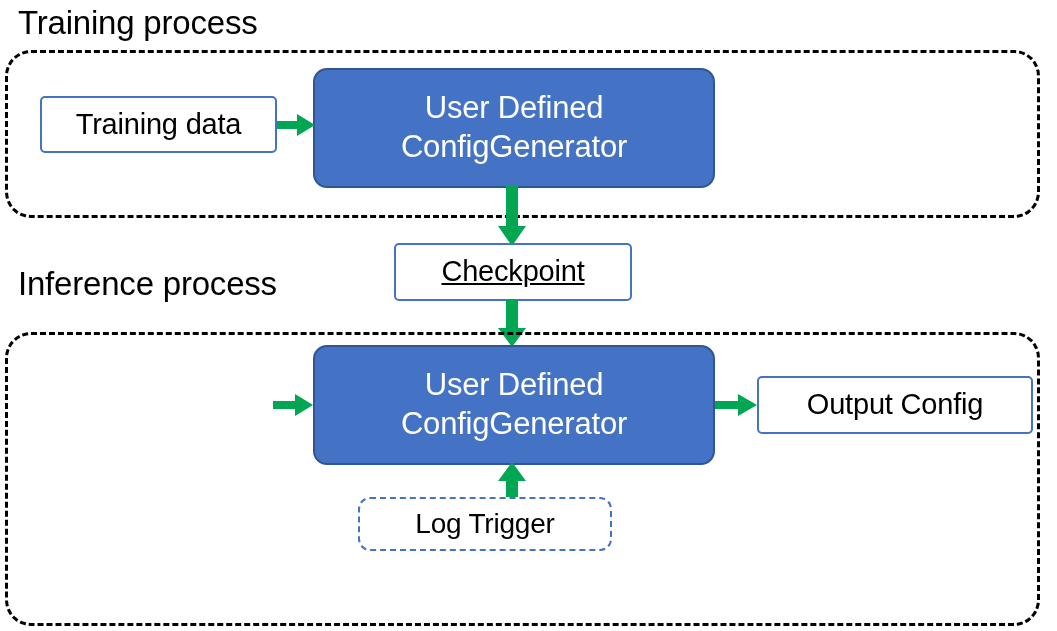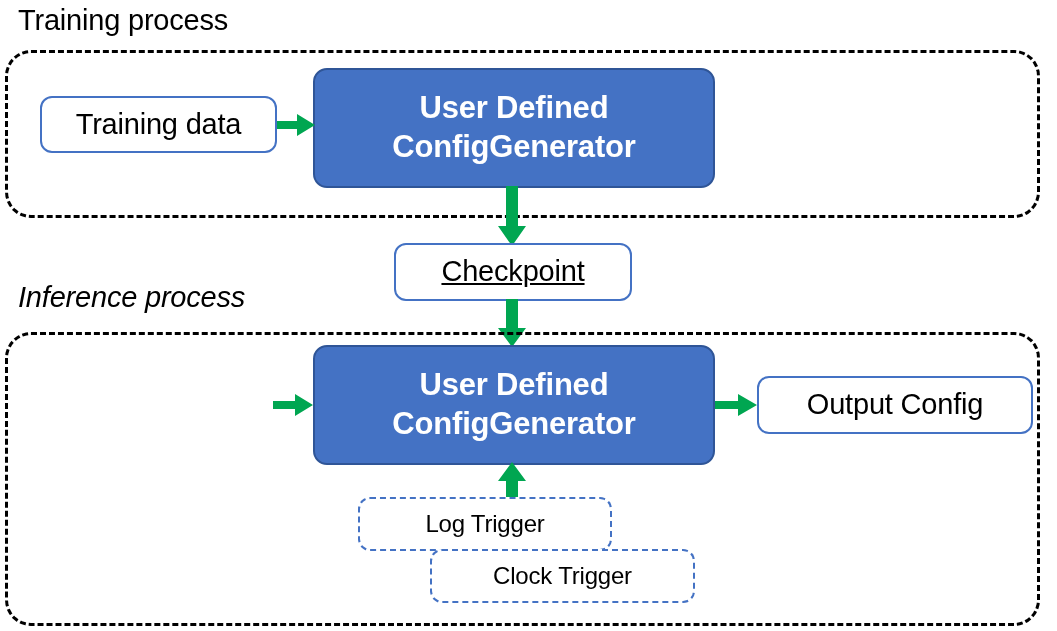--- a/index.html
+++ b/index.html
@@ -22,7 +22,7 @@
   
   .section-label {
     position: absolute;
-    font-size: 29px;
+    font-size: 33px;
     line-height: 1;
     color: #000000;
     white-space: nowrap;

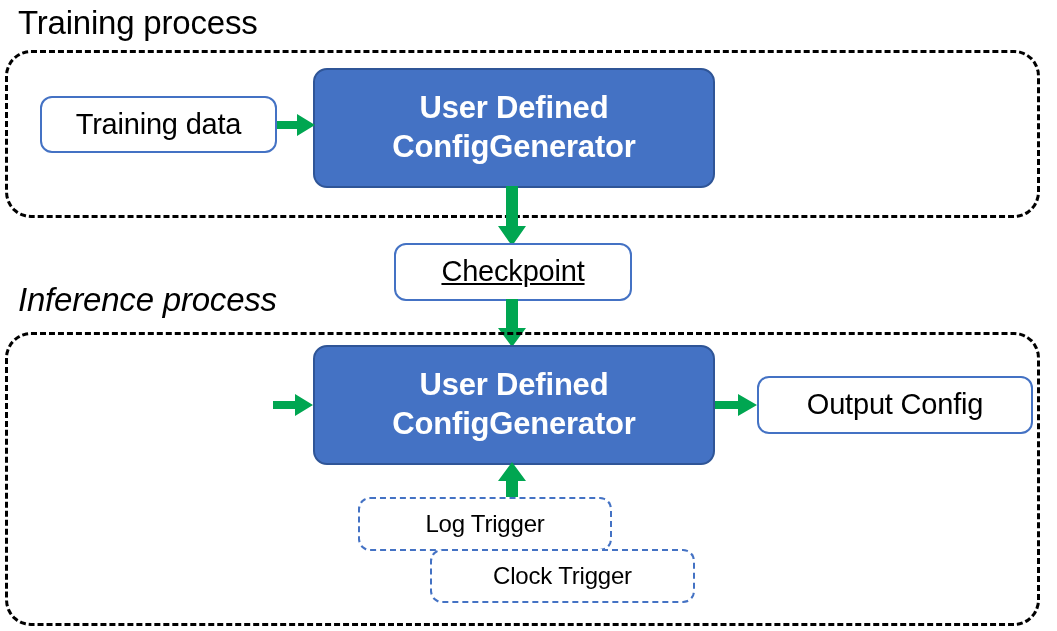--- a/index.html
+++ b/index.html
@@ -44,7 +44,7 @@
     box-sizing: border-box;
     background: #ffffff;
     border: 2px solid #4472C4;
-    border-radius: 12px;
+    border-radius: 5px;
     display: flex;
     align-items: center;
     justify-content: center;

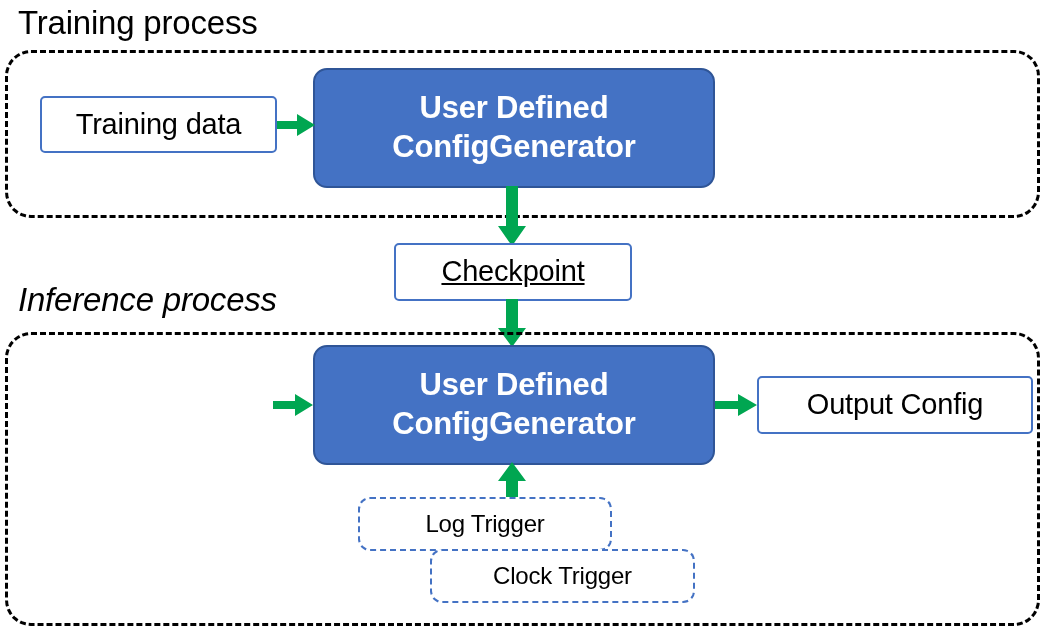--- a/index.html
+++ b/index.html
@@ -88,7 +88,6 @@
     line-height: 1.25;
     text-align: center;
     letter-spacing: -0.2px;
-    font-weight: bold;
   }
   .proc-box .ln { display: block; white-space: nowrap; }
 

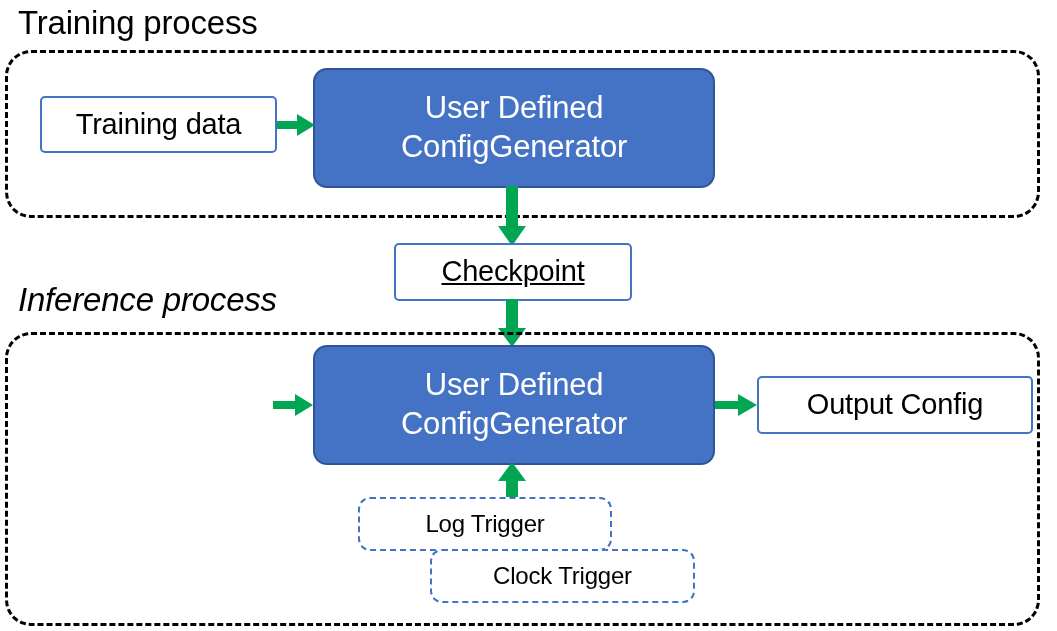--- a/index.html
+++ b/index.html
@@ -134,7 +134,7 @@
     </svg>
   </div>
 
-  <div class="section-label" style="left:18px; top:283px;font-style:italic;">Inference process</div>
+  <div class="section-label" style="left:18px; top:267px;">Inference process</div>
 
   <div class="process-container" style="left:5px; top:332px; width:1035px; height:294px;"></div>
 

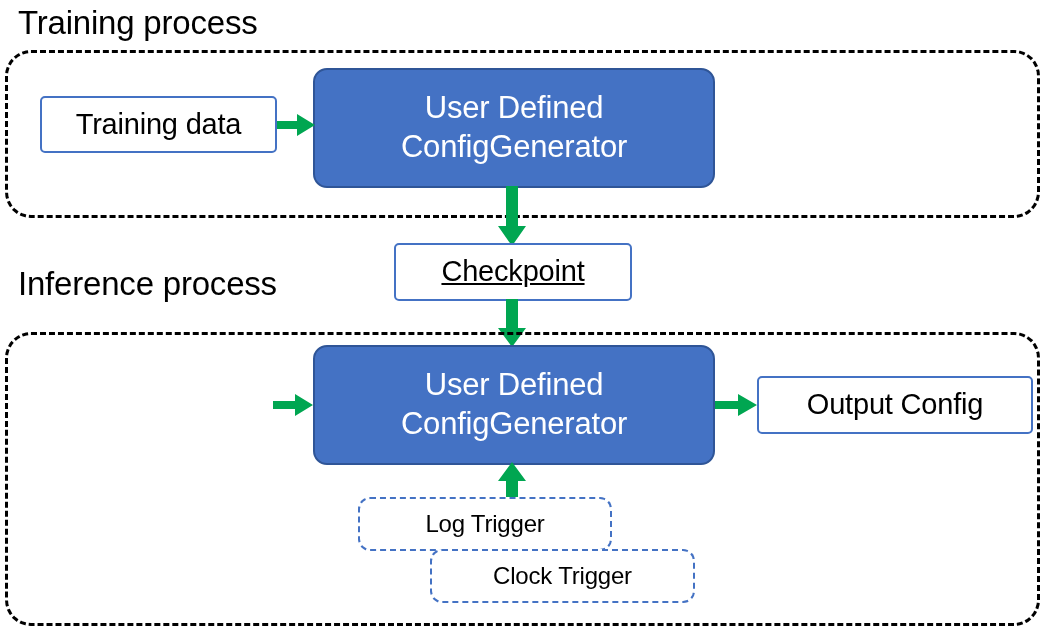--- a/index.html
+++ b/index.html
@@ -66,7 +66,7 @@
     align-items: center;
     justify-content: center;
     color: #000000;
-    font-size: 24px;
+    font-size: 28px;
     line-height: 1.1;
     white-space: nowrap;
     letter-spacing: -0.2px;

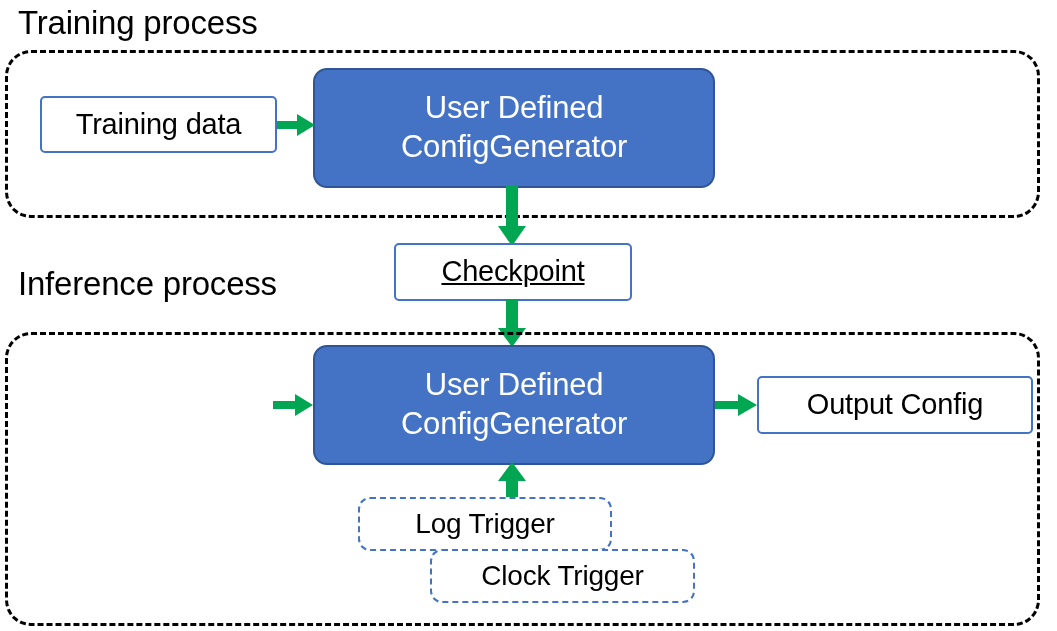--- a/index.html
+++ b/index.html
@@ -166,7 +166,6 @@
 
   <div class="trigger-box" style="left:358px; top:497px; width:254px; height:54px;">Log Trigger</div>
 
-  <div class="trigger-box" style="left:430px; top:549px; width:265px; height:54px;">Clock Trigger</div>
 
 </div>
 

